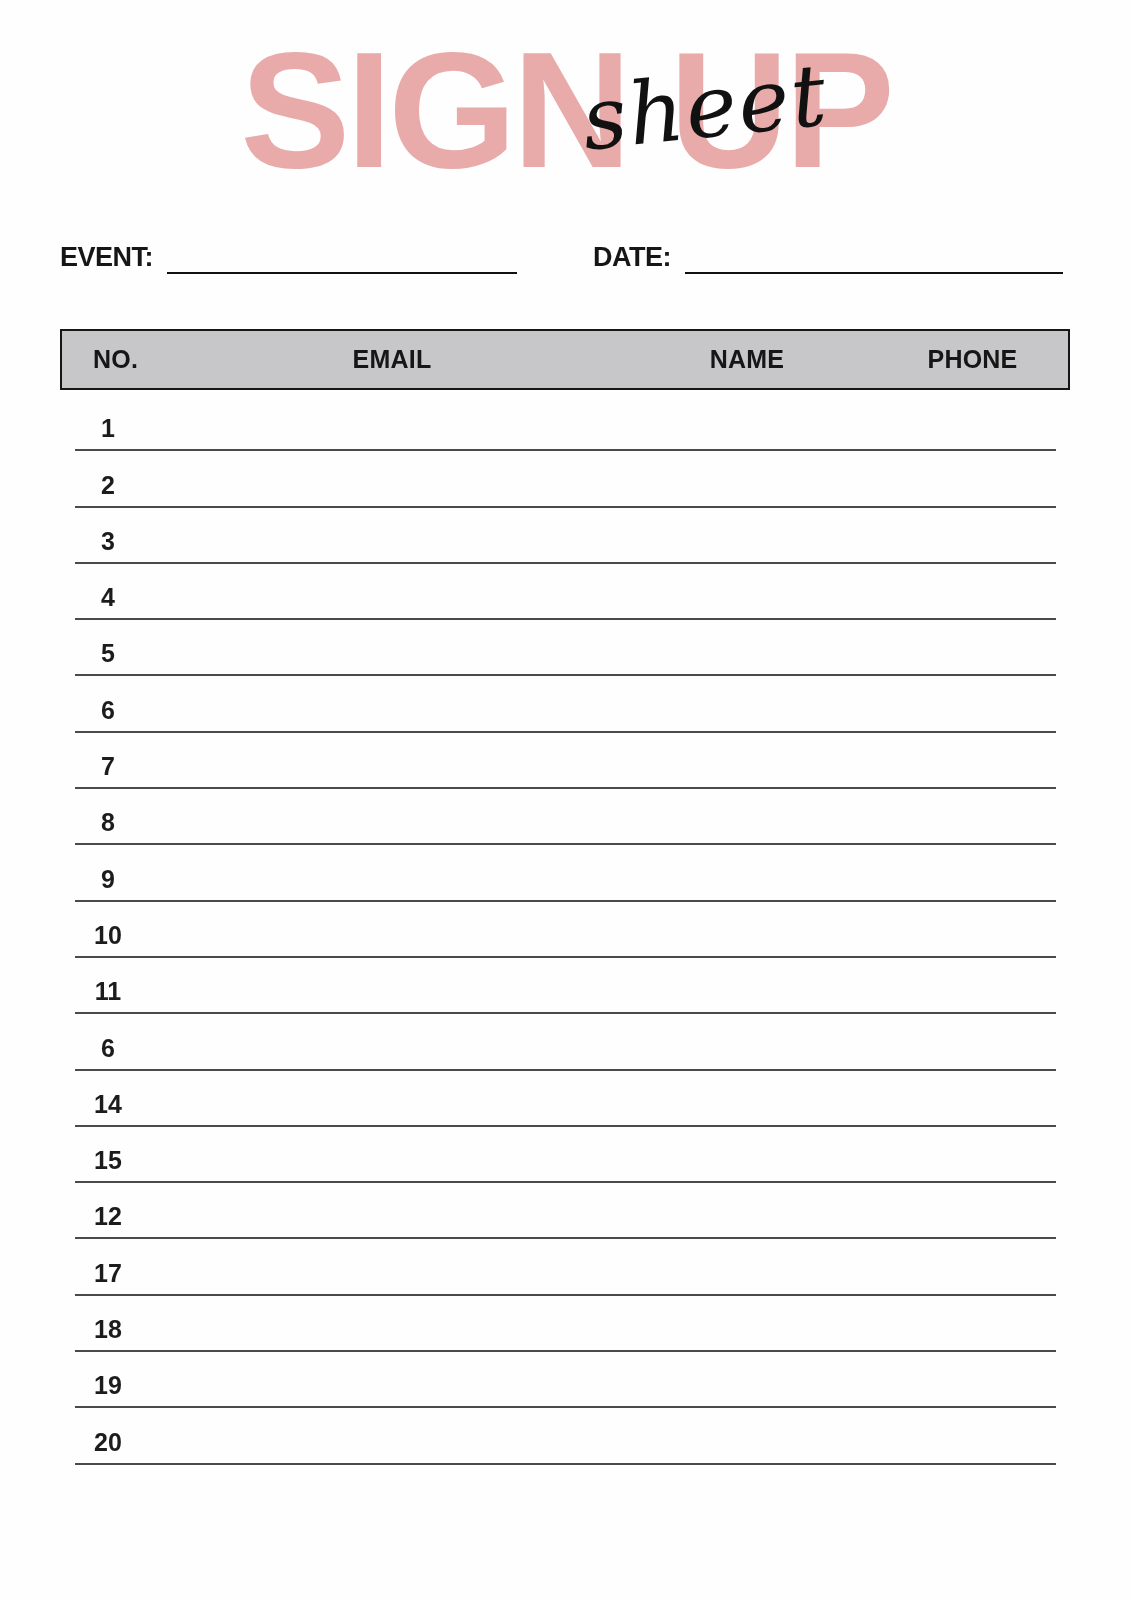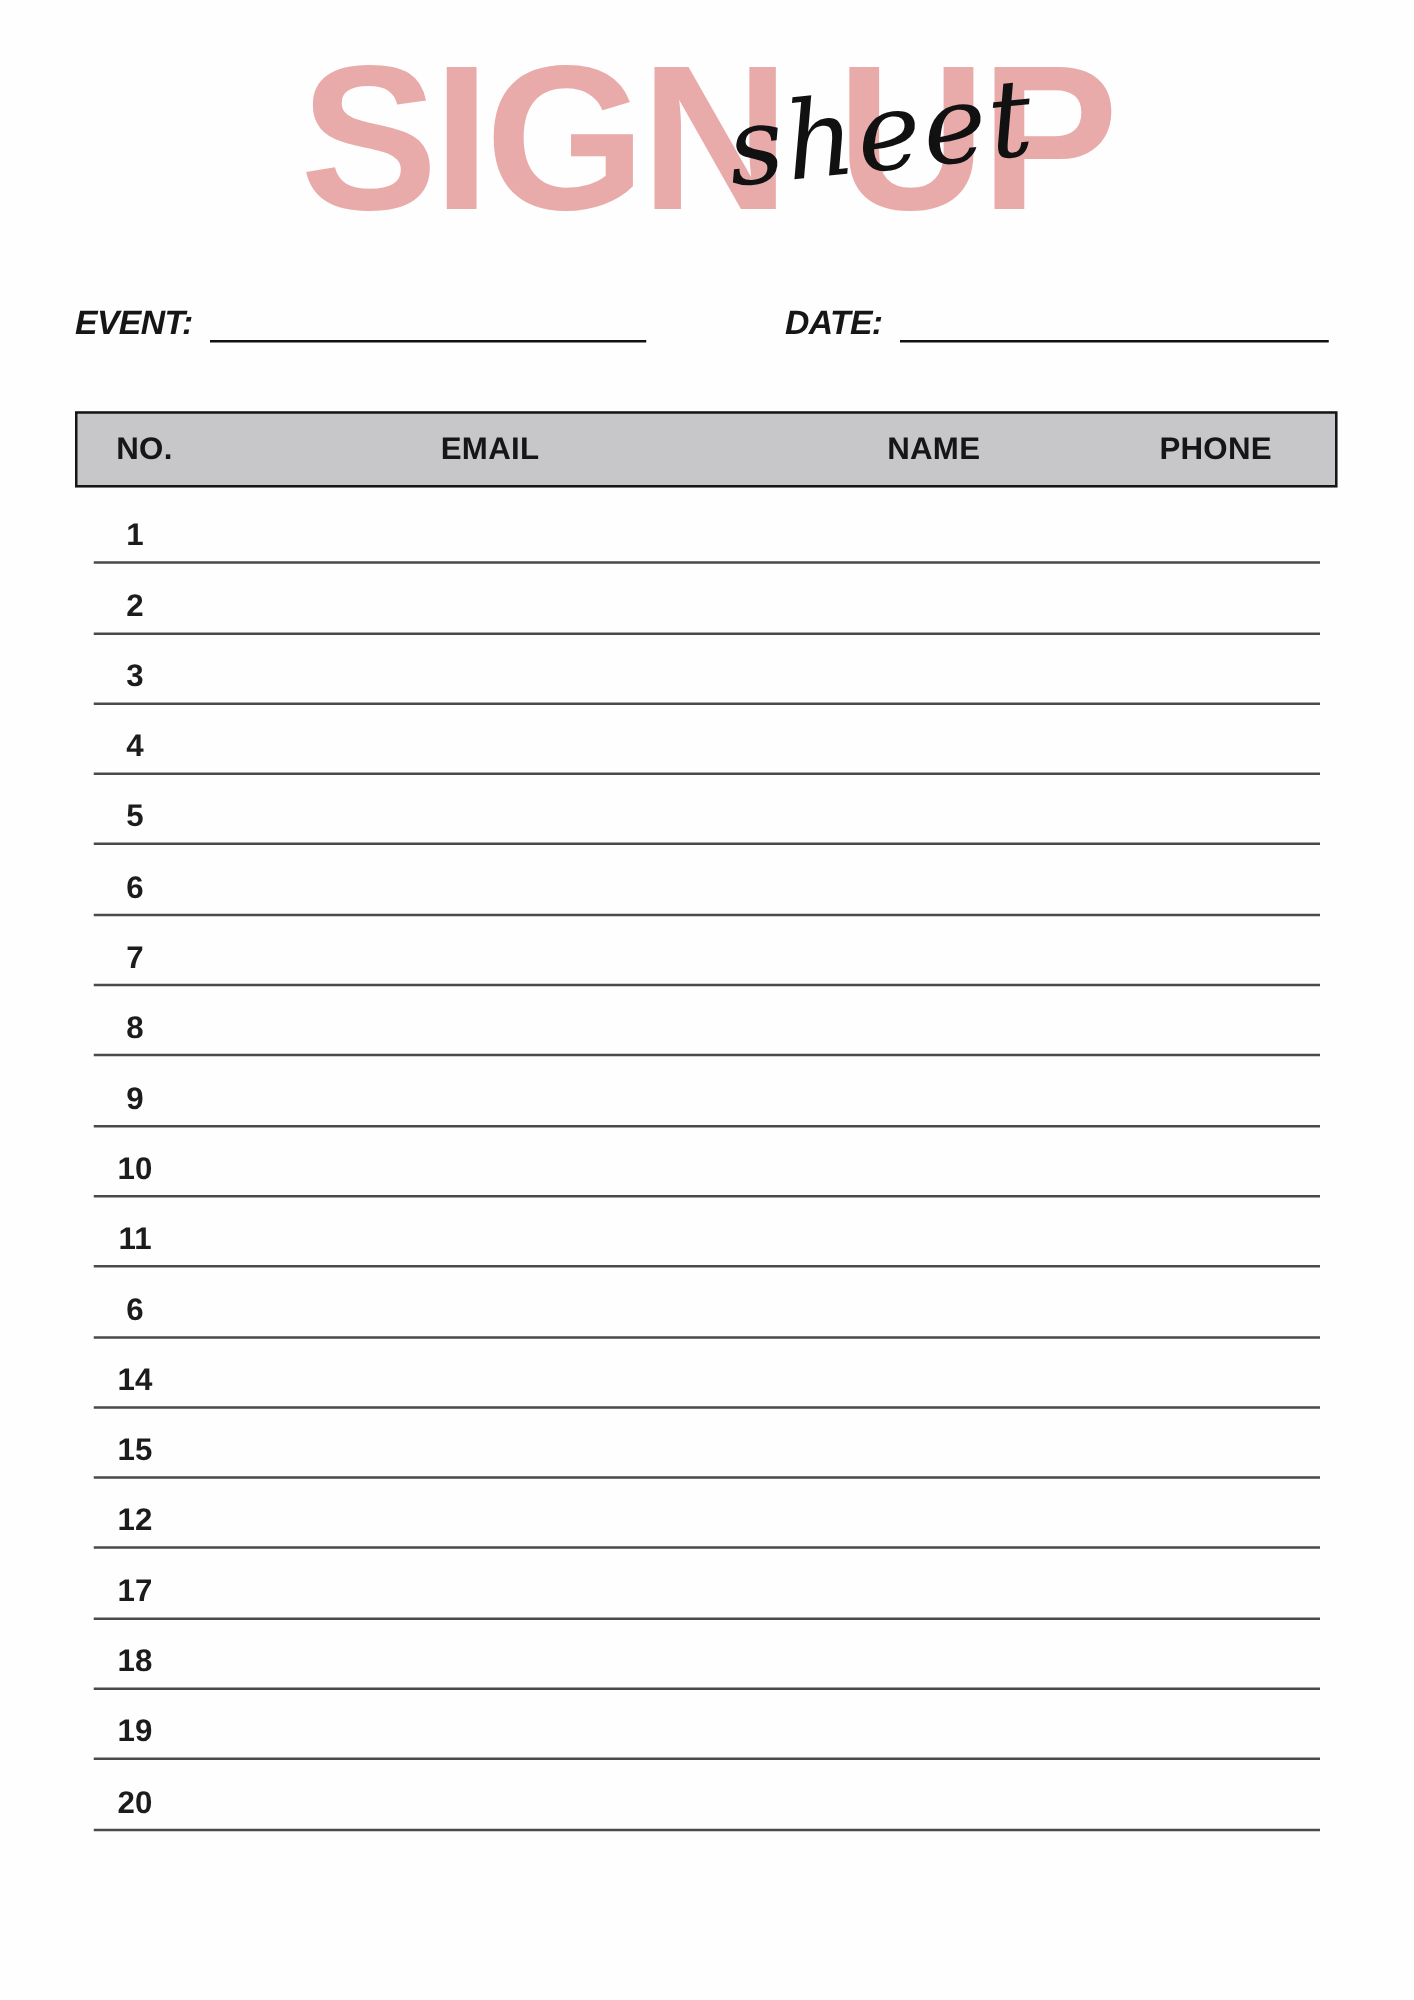--- a/index.html
+++ b/index.html
@@ -53,7 +53,7 @@
     margin:17px 68px 0 60px;
     align-items:flex-end;
   }
-  .field{display:flex;align-items:flex-end;font-style:italic;}
+  .field{display:flex;align-items:center;}
   .field-event{width:457px;}
   .field-date{flex:1;margin-left:111px;}
   .field-label{

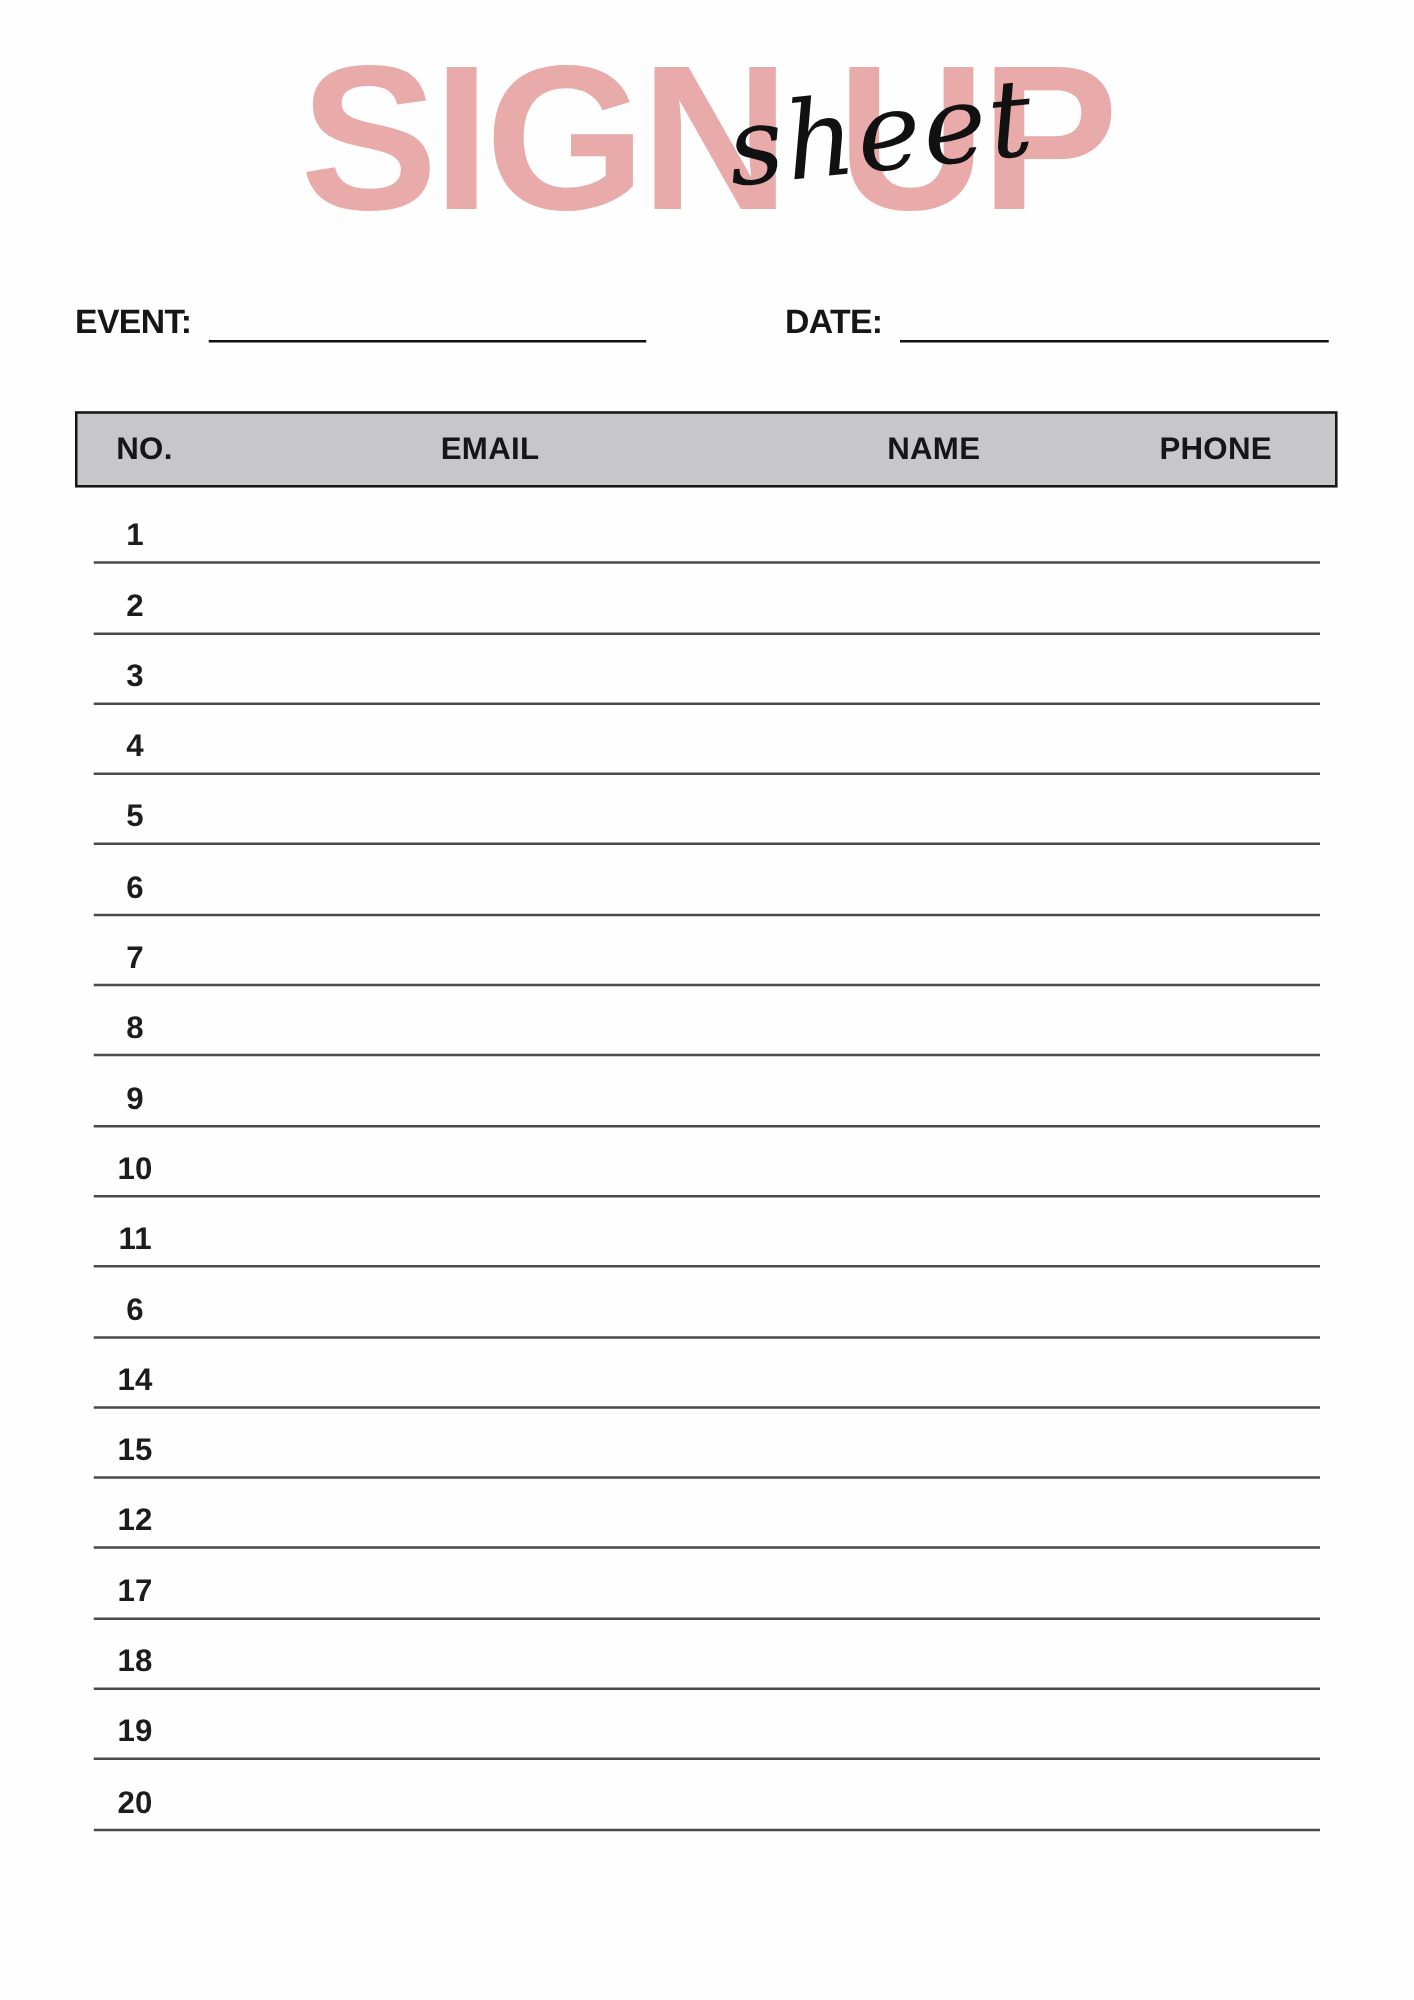--- a/index.html
+++ b/index.html
@@ -55,7 +55,7 @@
   }
   .field{display:flex;align-items:center;}
   .field-event{width:457px;}
-  .field-date{flex:1;margin-left:111px;}
+  .field-date{flex:1;margin-left:76px;}
   .field-label{
     font-weight:bold;
     font-size:27px;

